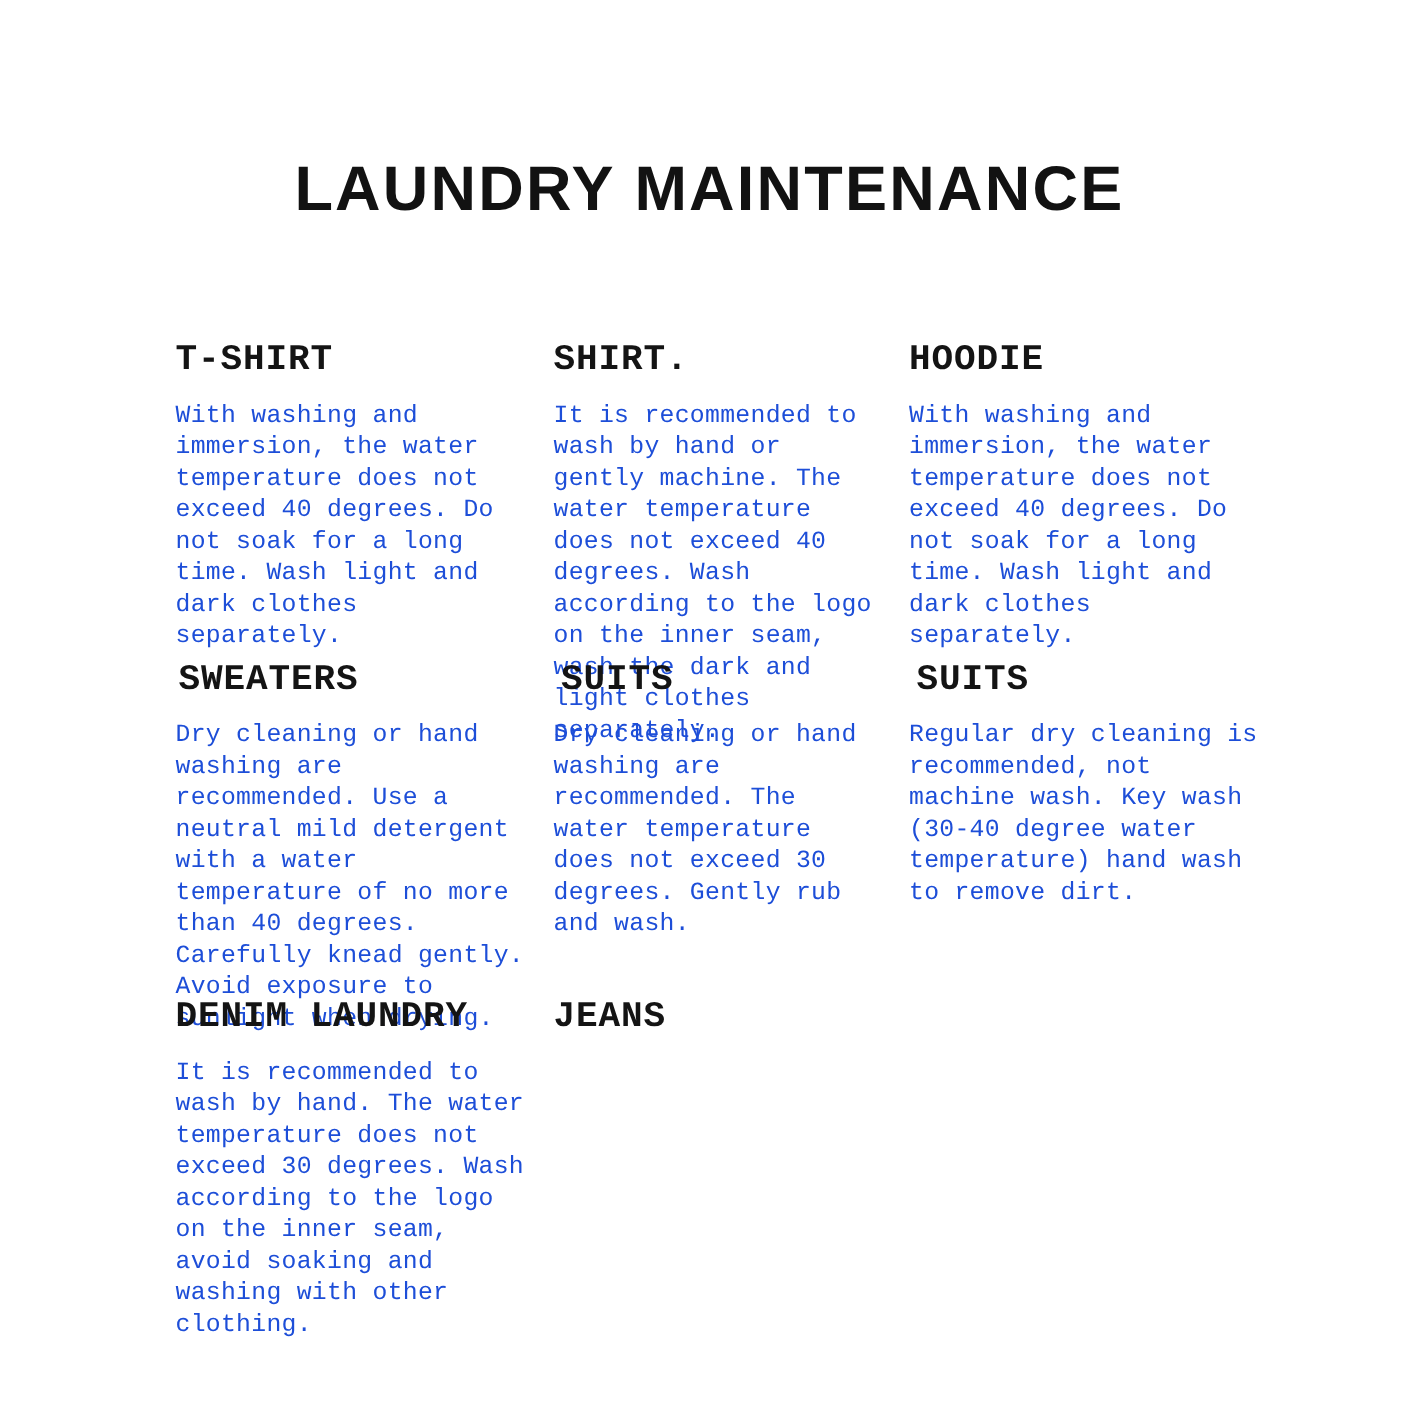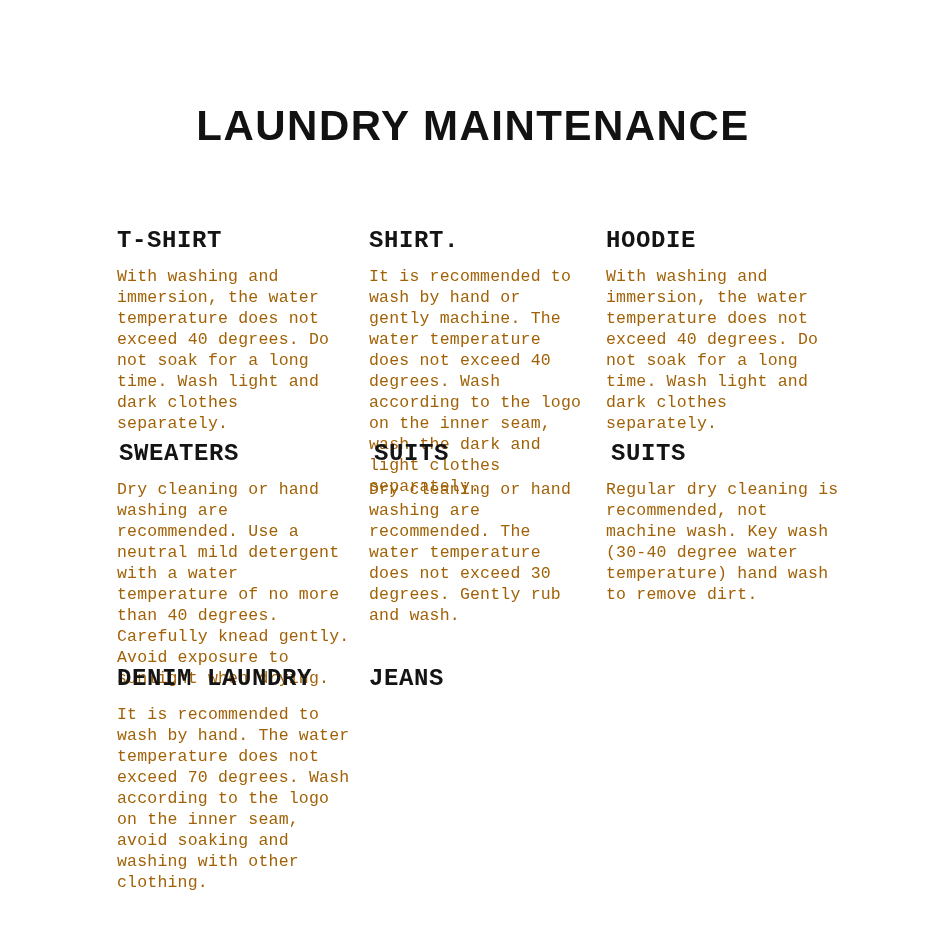--- a/index.html
+++ b/index.html
@@ -52,7 +52,7 @@
     font-size: 16.5px;
     line-height: 21px;
     letter-spacing: 0.2px;
-    color: #a16207;
+    color: #1d4ed8;
   }
 </style>
 </head>

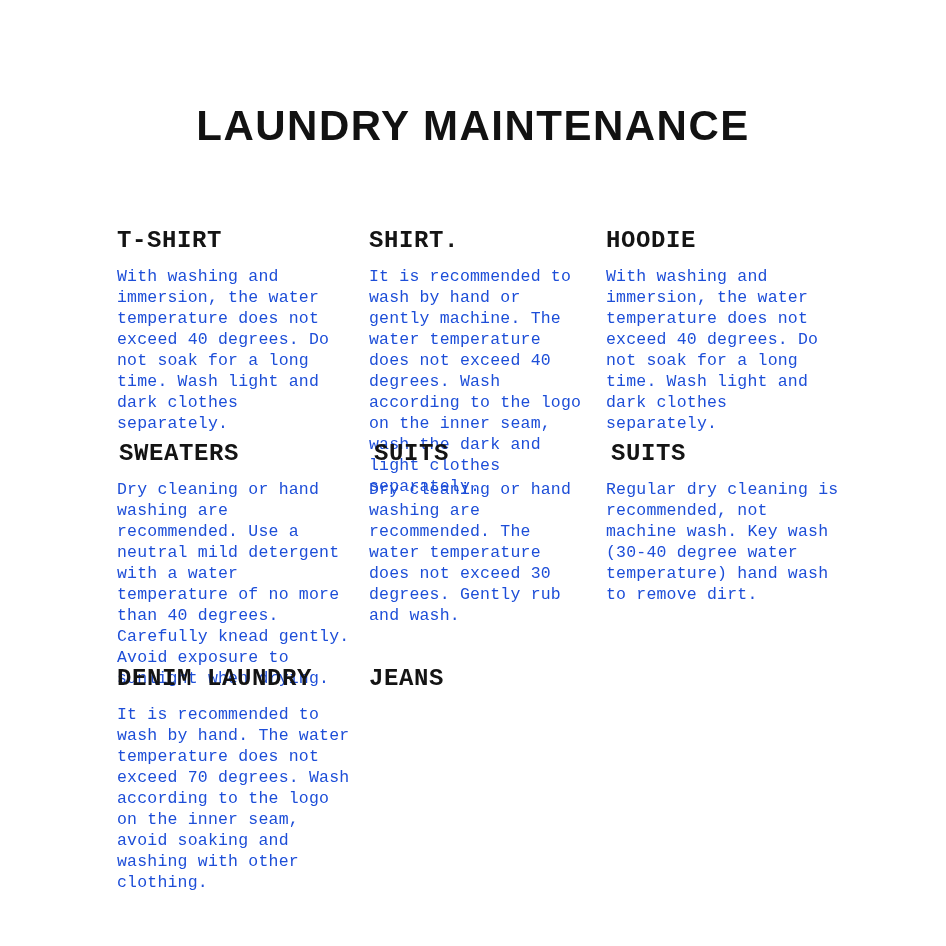--- a/index.html
+++ b/index.html
@@ -94,7 +94,7 @@
 
   <section class="card">
     <h2 class="card-heading">DENIM LAUNDRY</h2>
-    <p class="card-body">It is recommended to wash by hand. The water temperature does not exceed 70 degrees. Wash according to the logo on the inner seam, avoid soaking and washing with other clothing.</p>
+    <p class="card-body">It is recommended to wash by hand. The water temperature does not exceed 30 degrees. Wash according to the logo on the inner seam, avoid soaking and washing with other clothing.</p>
   </section>
 
   <section class="card">

